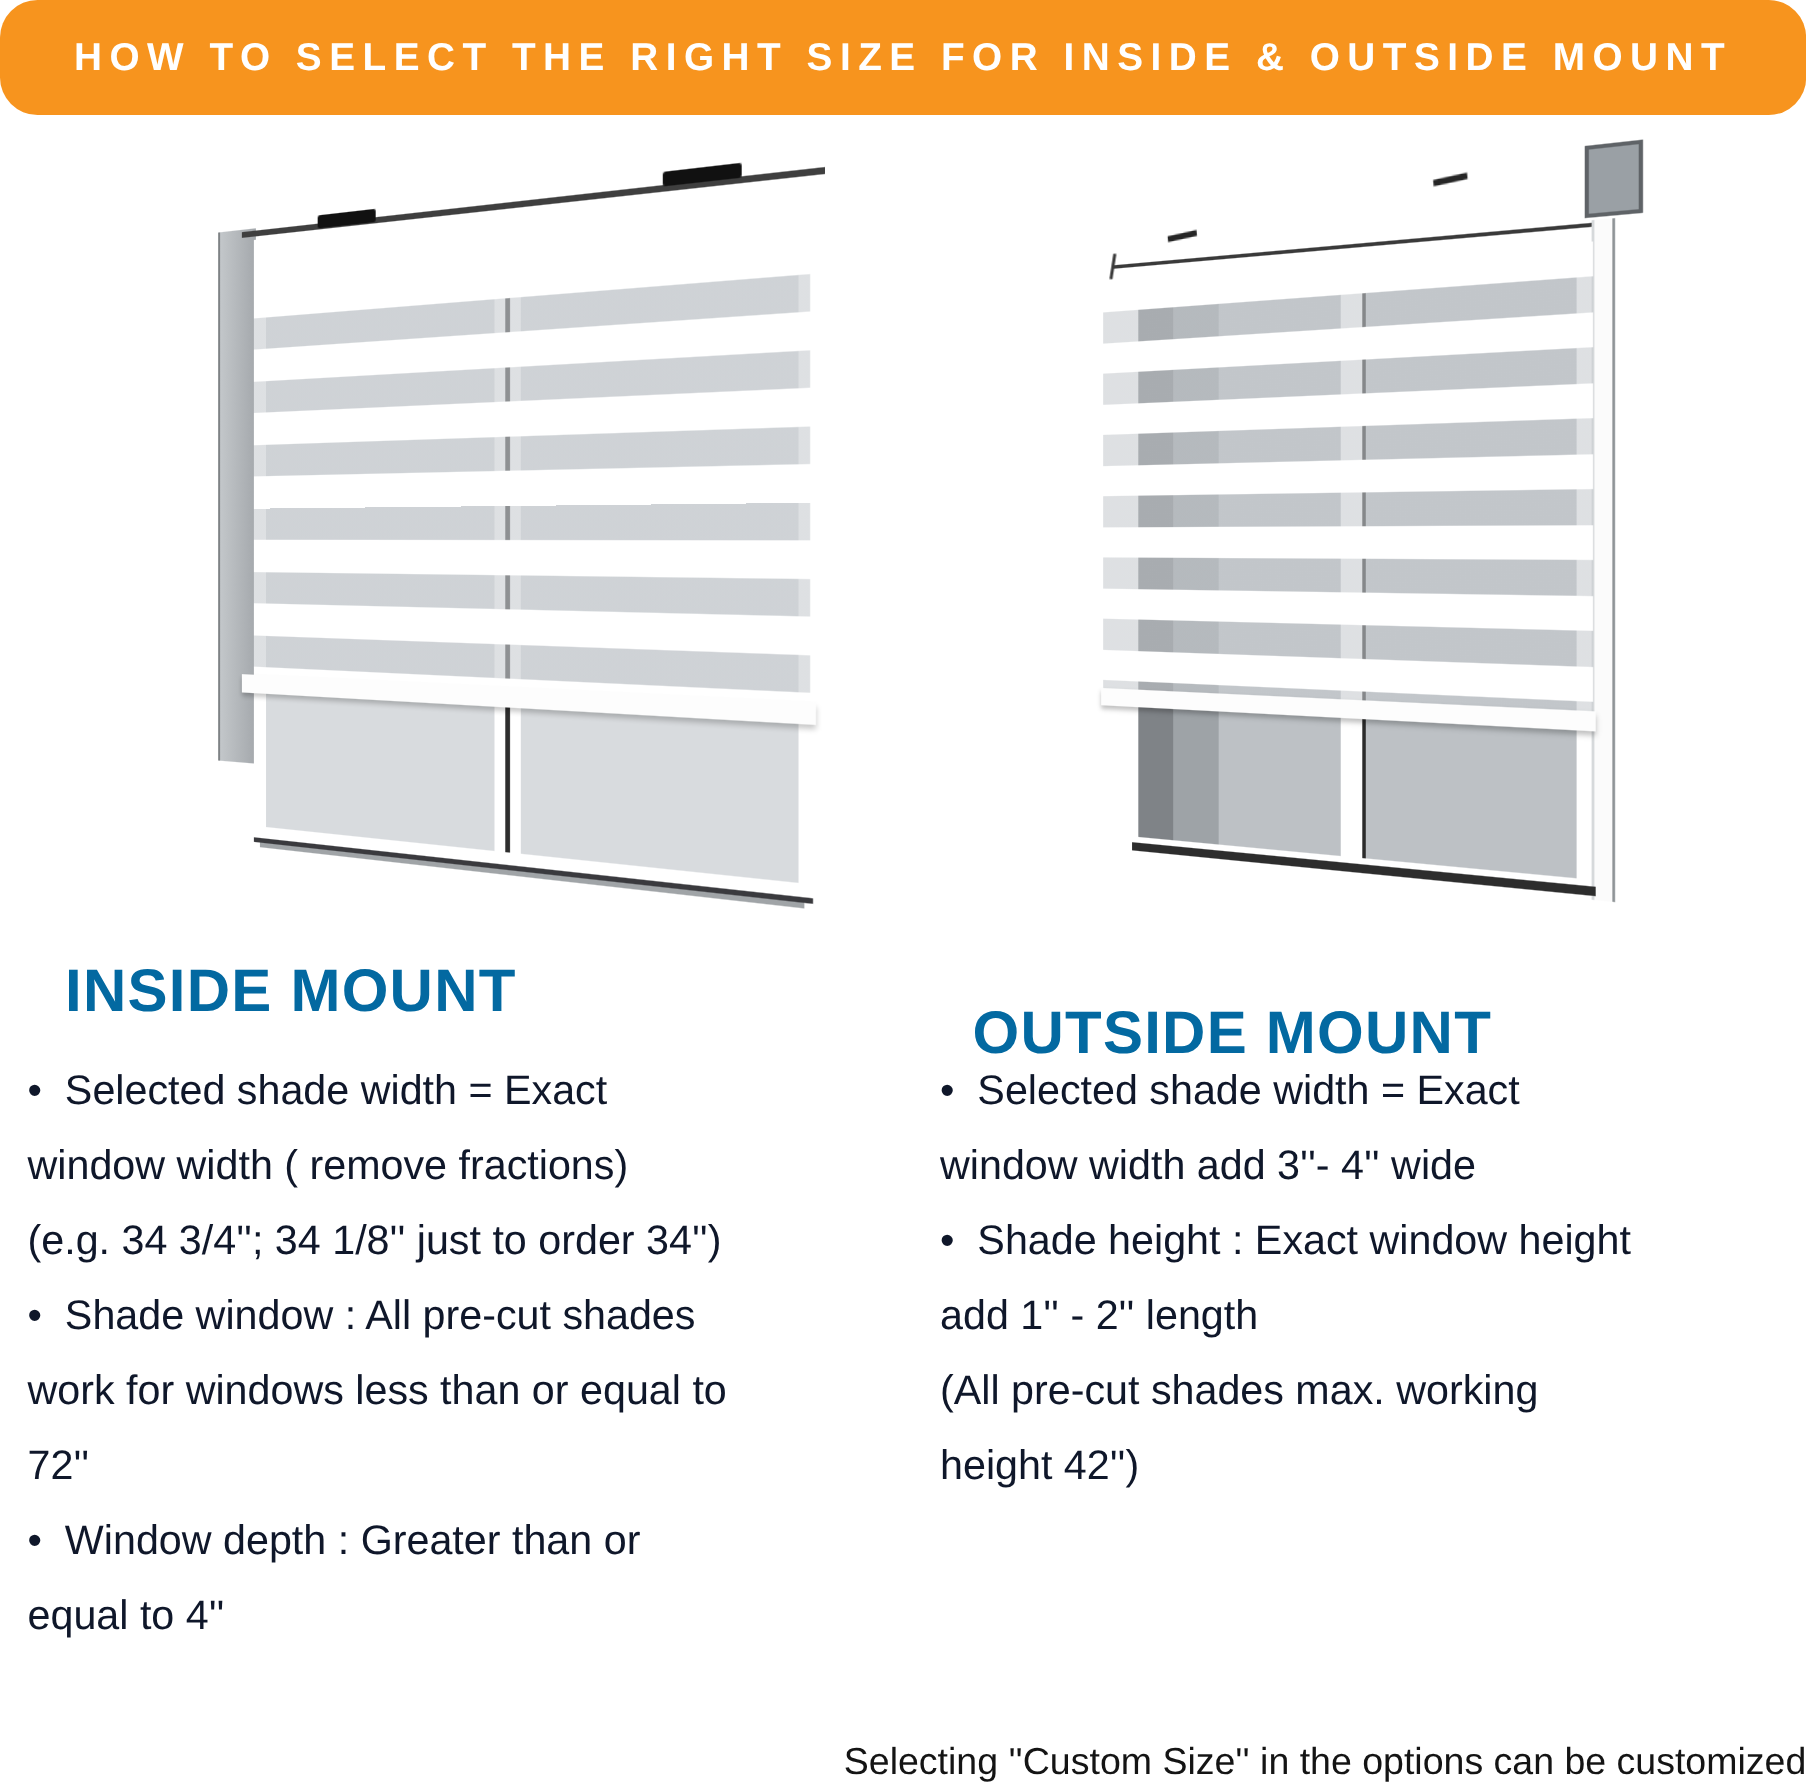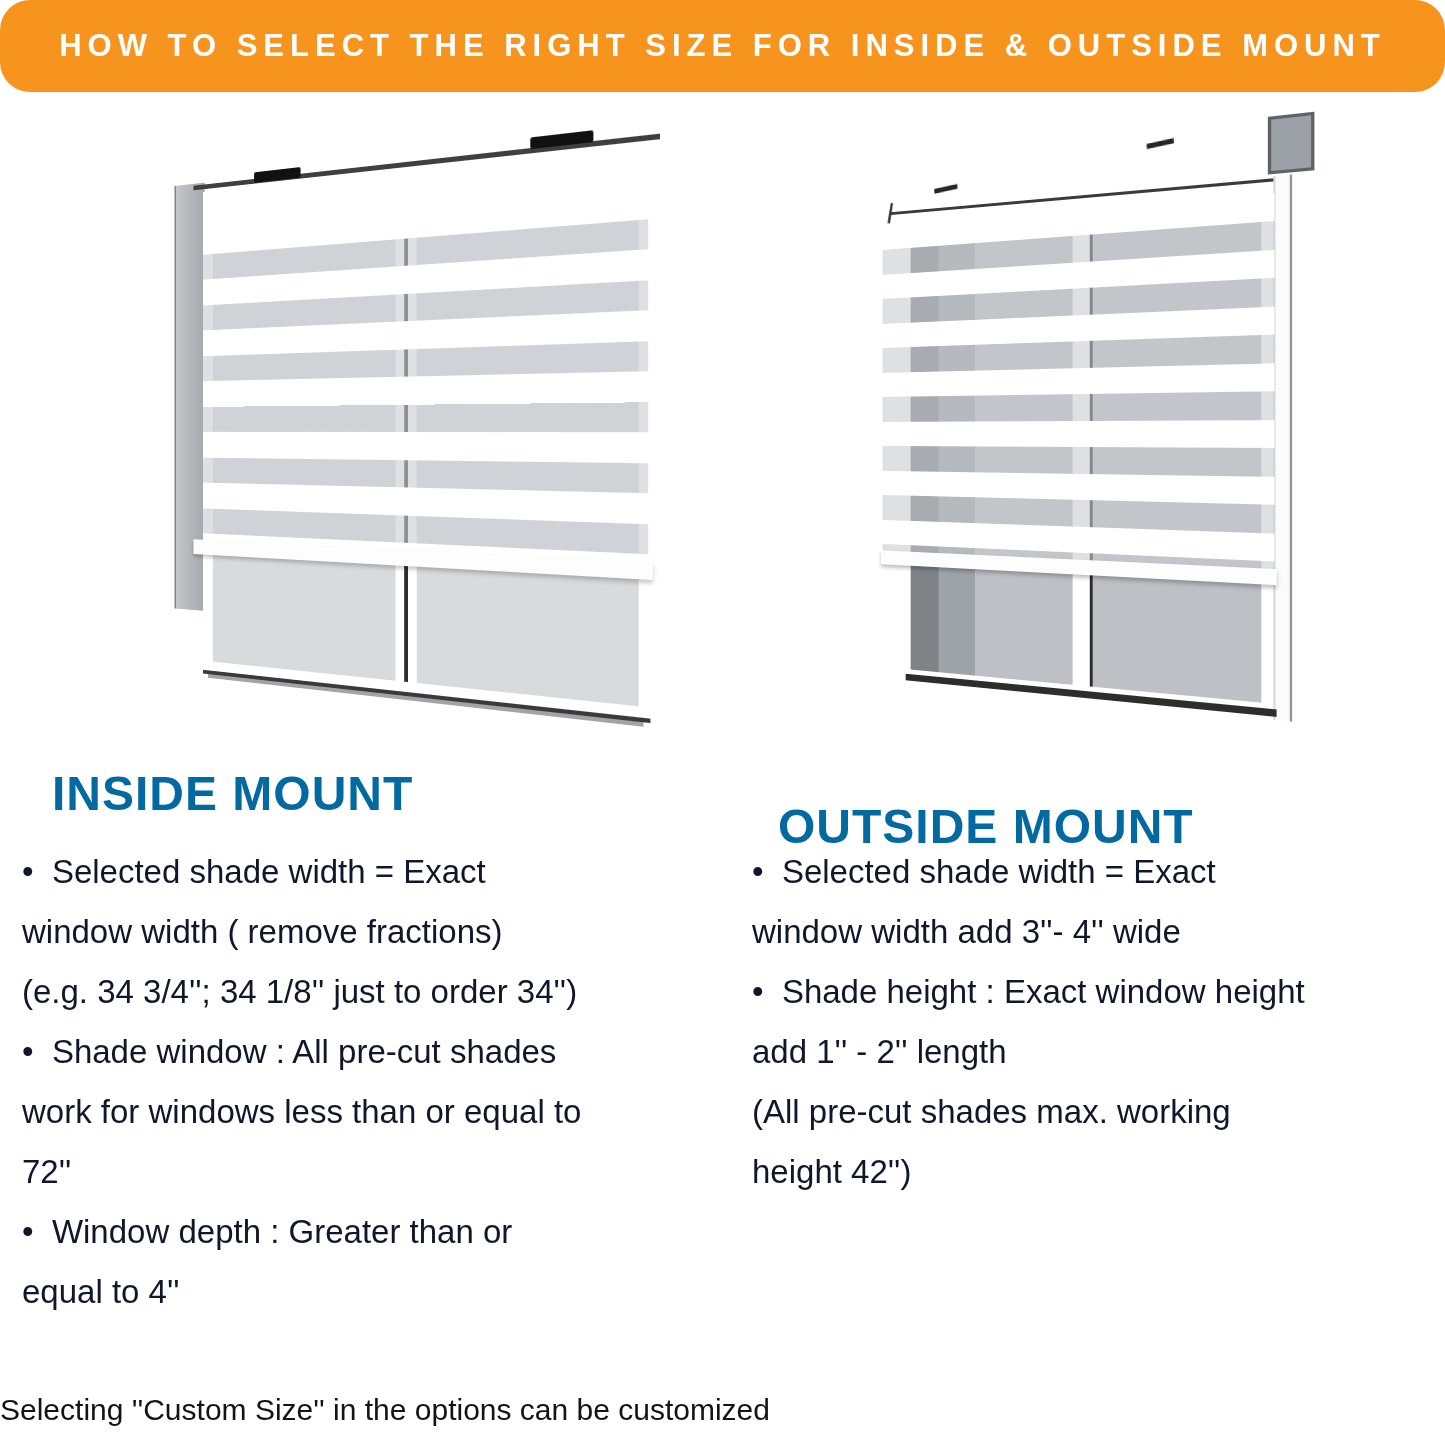--- a/index.html
+++ b/index.html
@@ -70,7 +70,7 @@
   .bullets .line{white-space:pre-wrap;}
 
   
-  .footer-note{position:absolute;left:0;top:1393px;width:1445px;text-align:left;
+  .footer-note{position:absolute;left:0;top:1393px;width:1445px;text-align:right;
                font-size:30px;color:#141414;}
 </style>
 </head>

